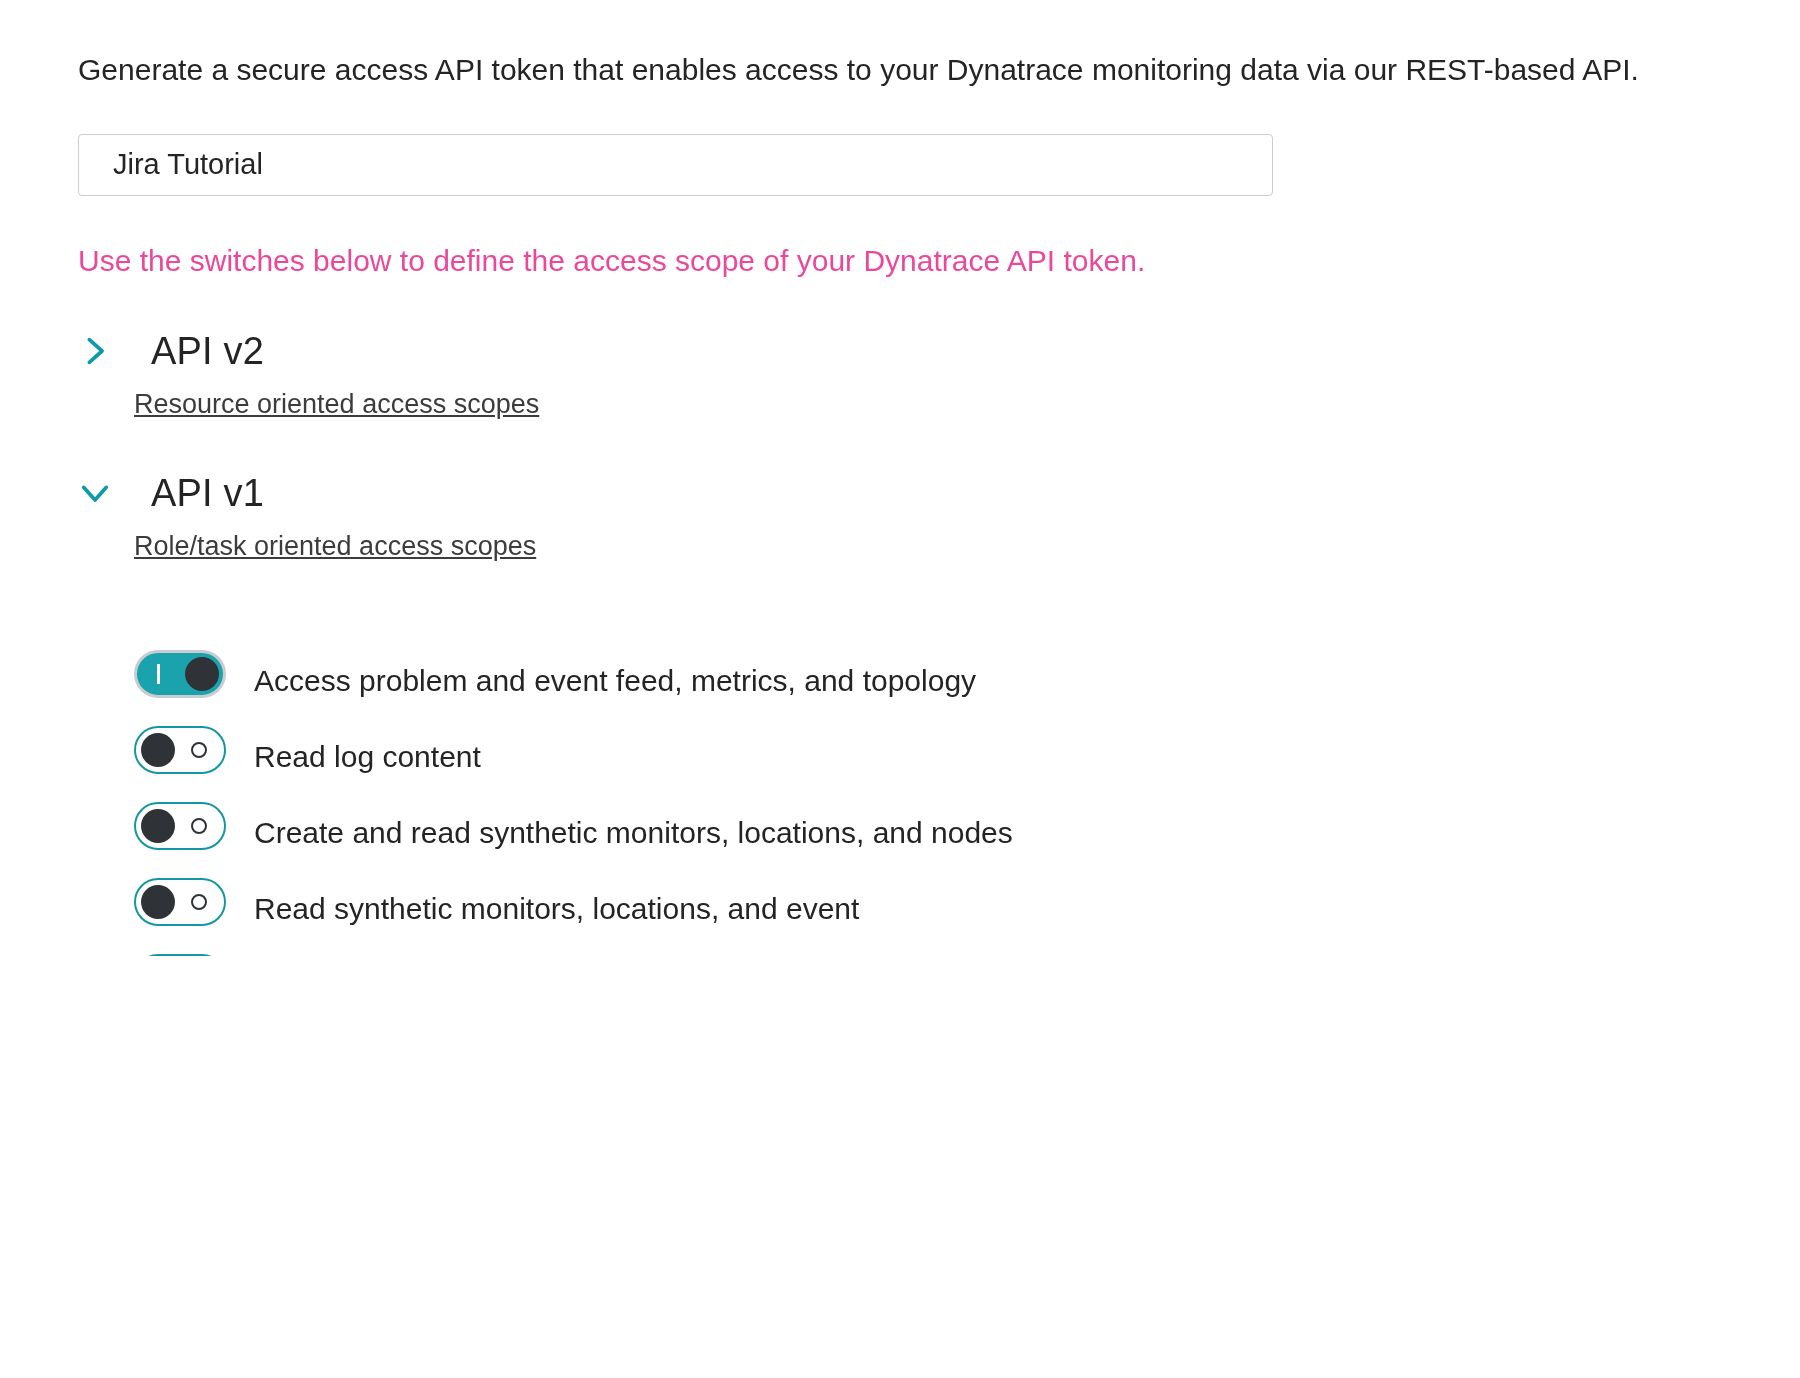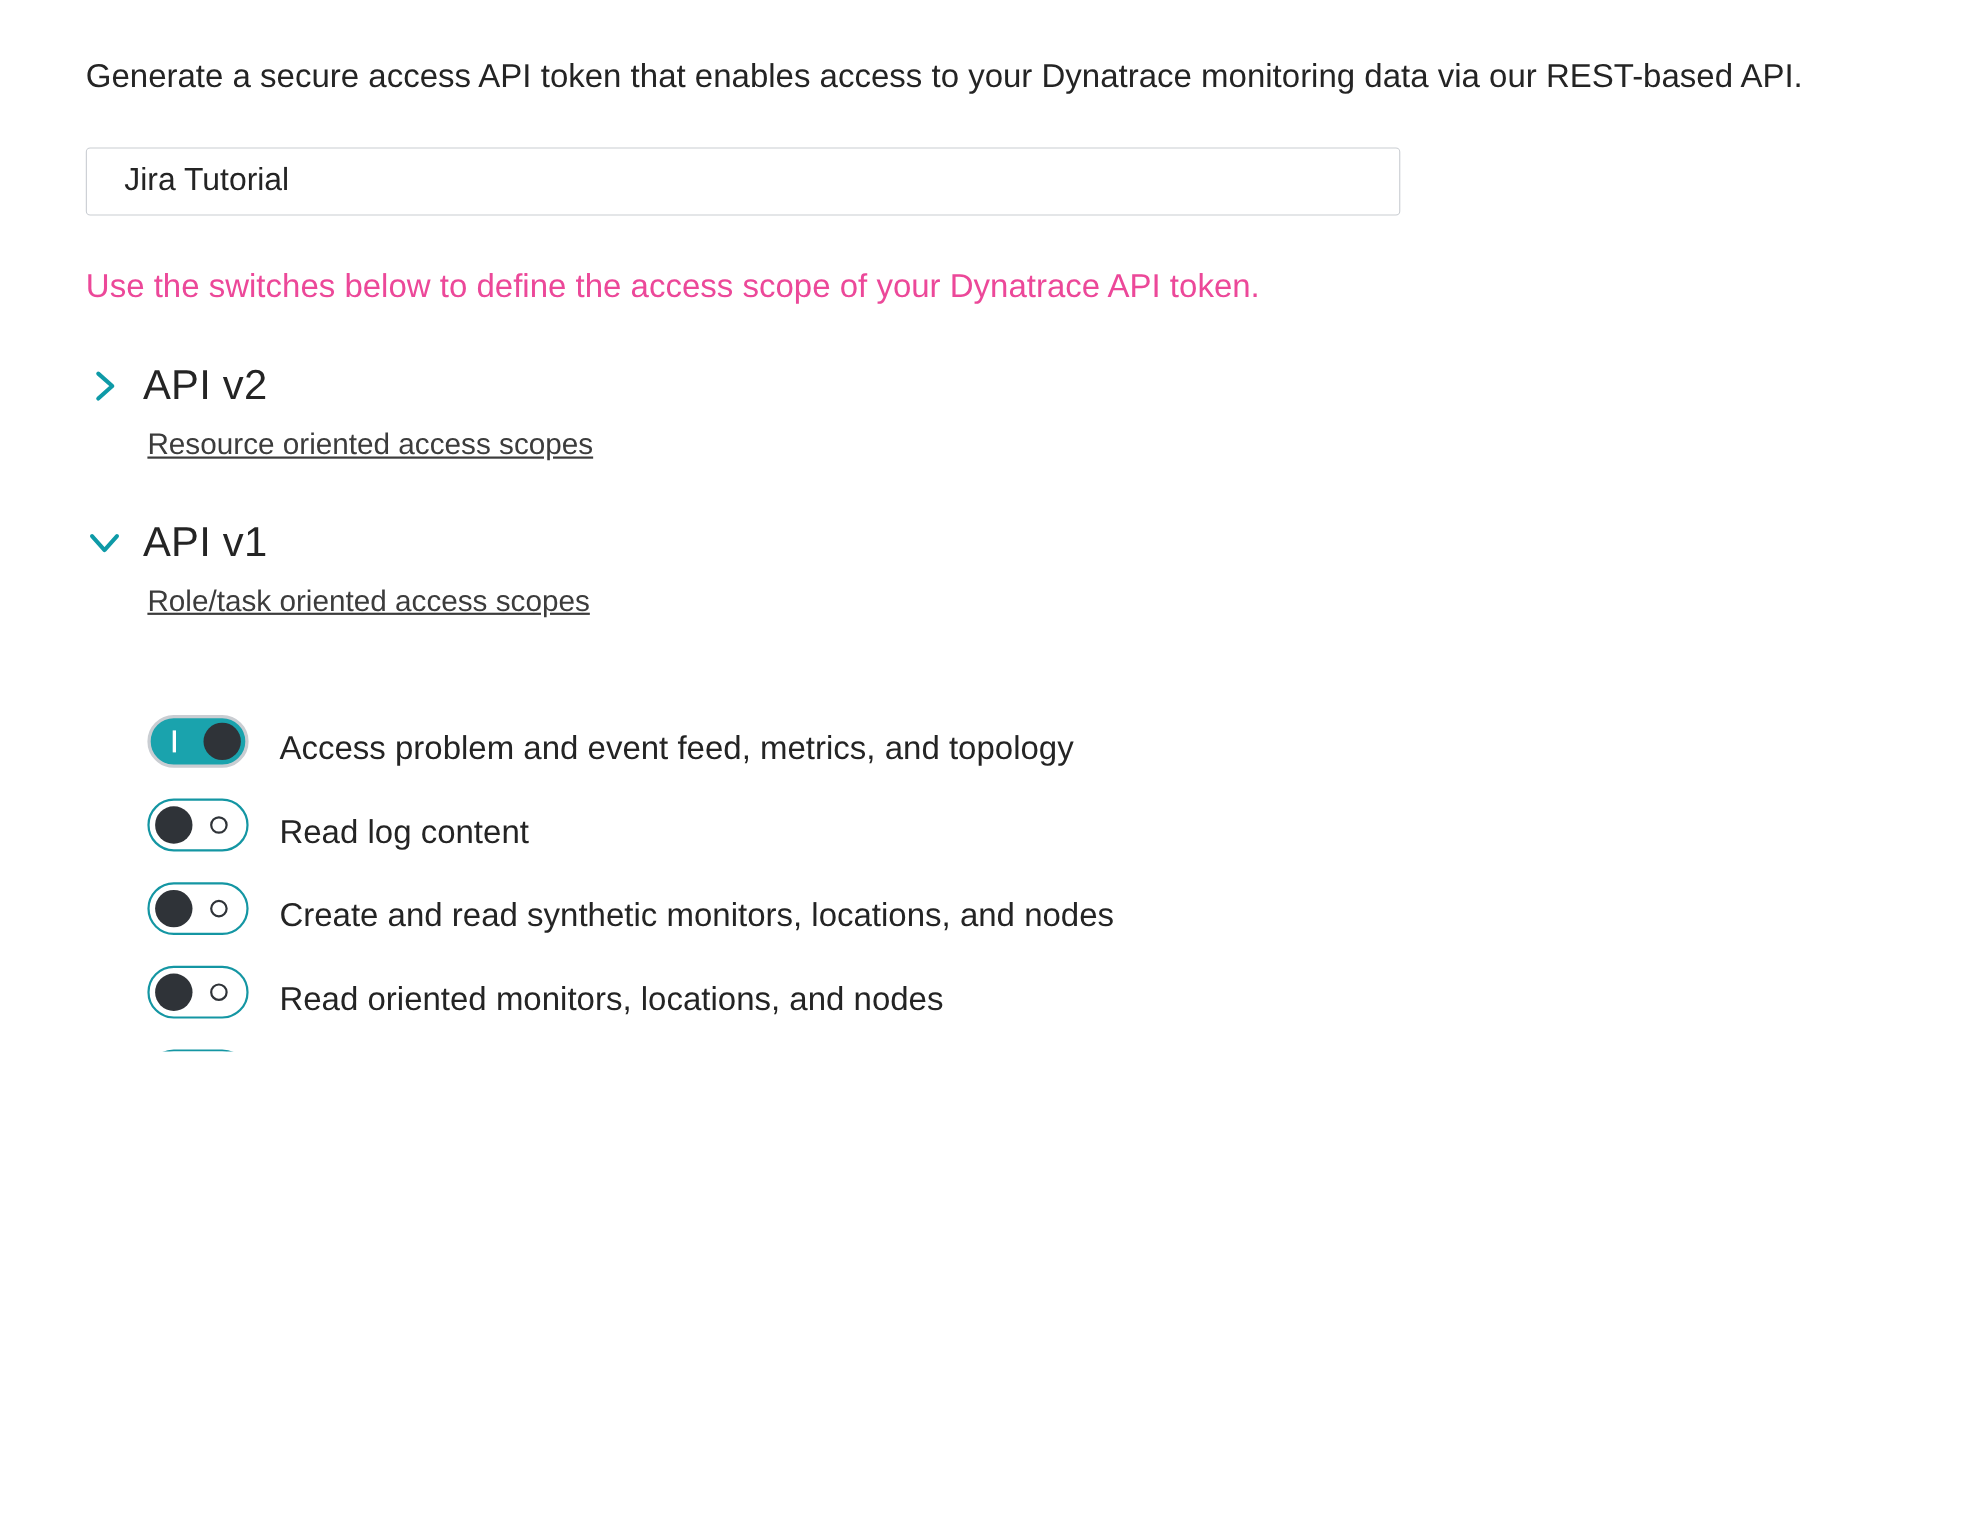--- a/index.html
+++ b/index.html
@@ -56,7 +56,7 @@
   .section-header {
     display: flex;
     align-items: center;
-    gap: 18px;
+    gap: 39px;
     cursor: pointer;
   }
   .chevron {

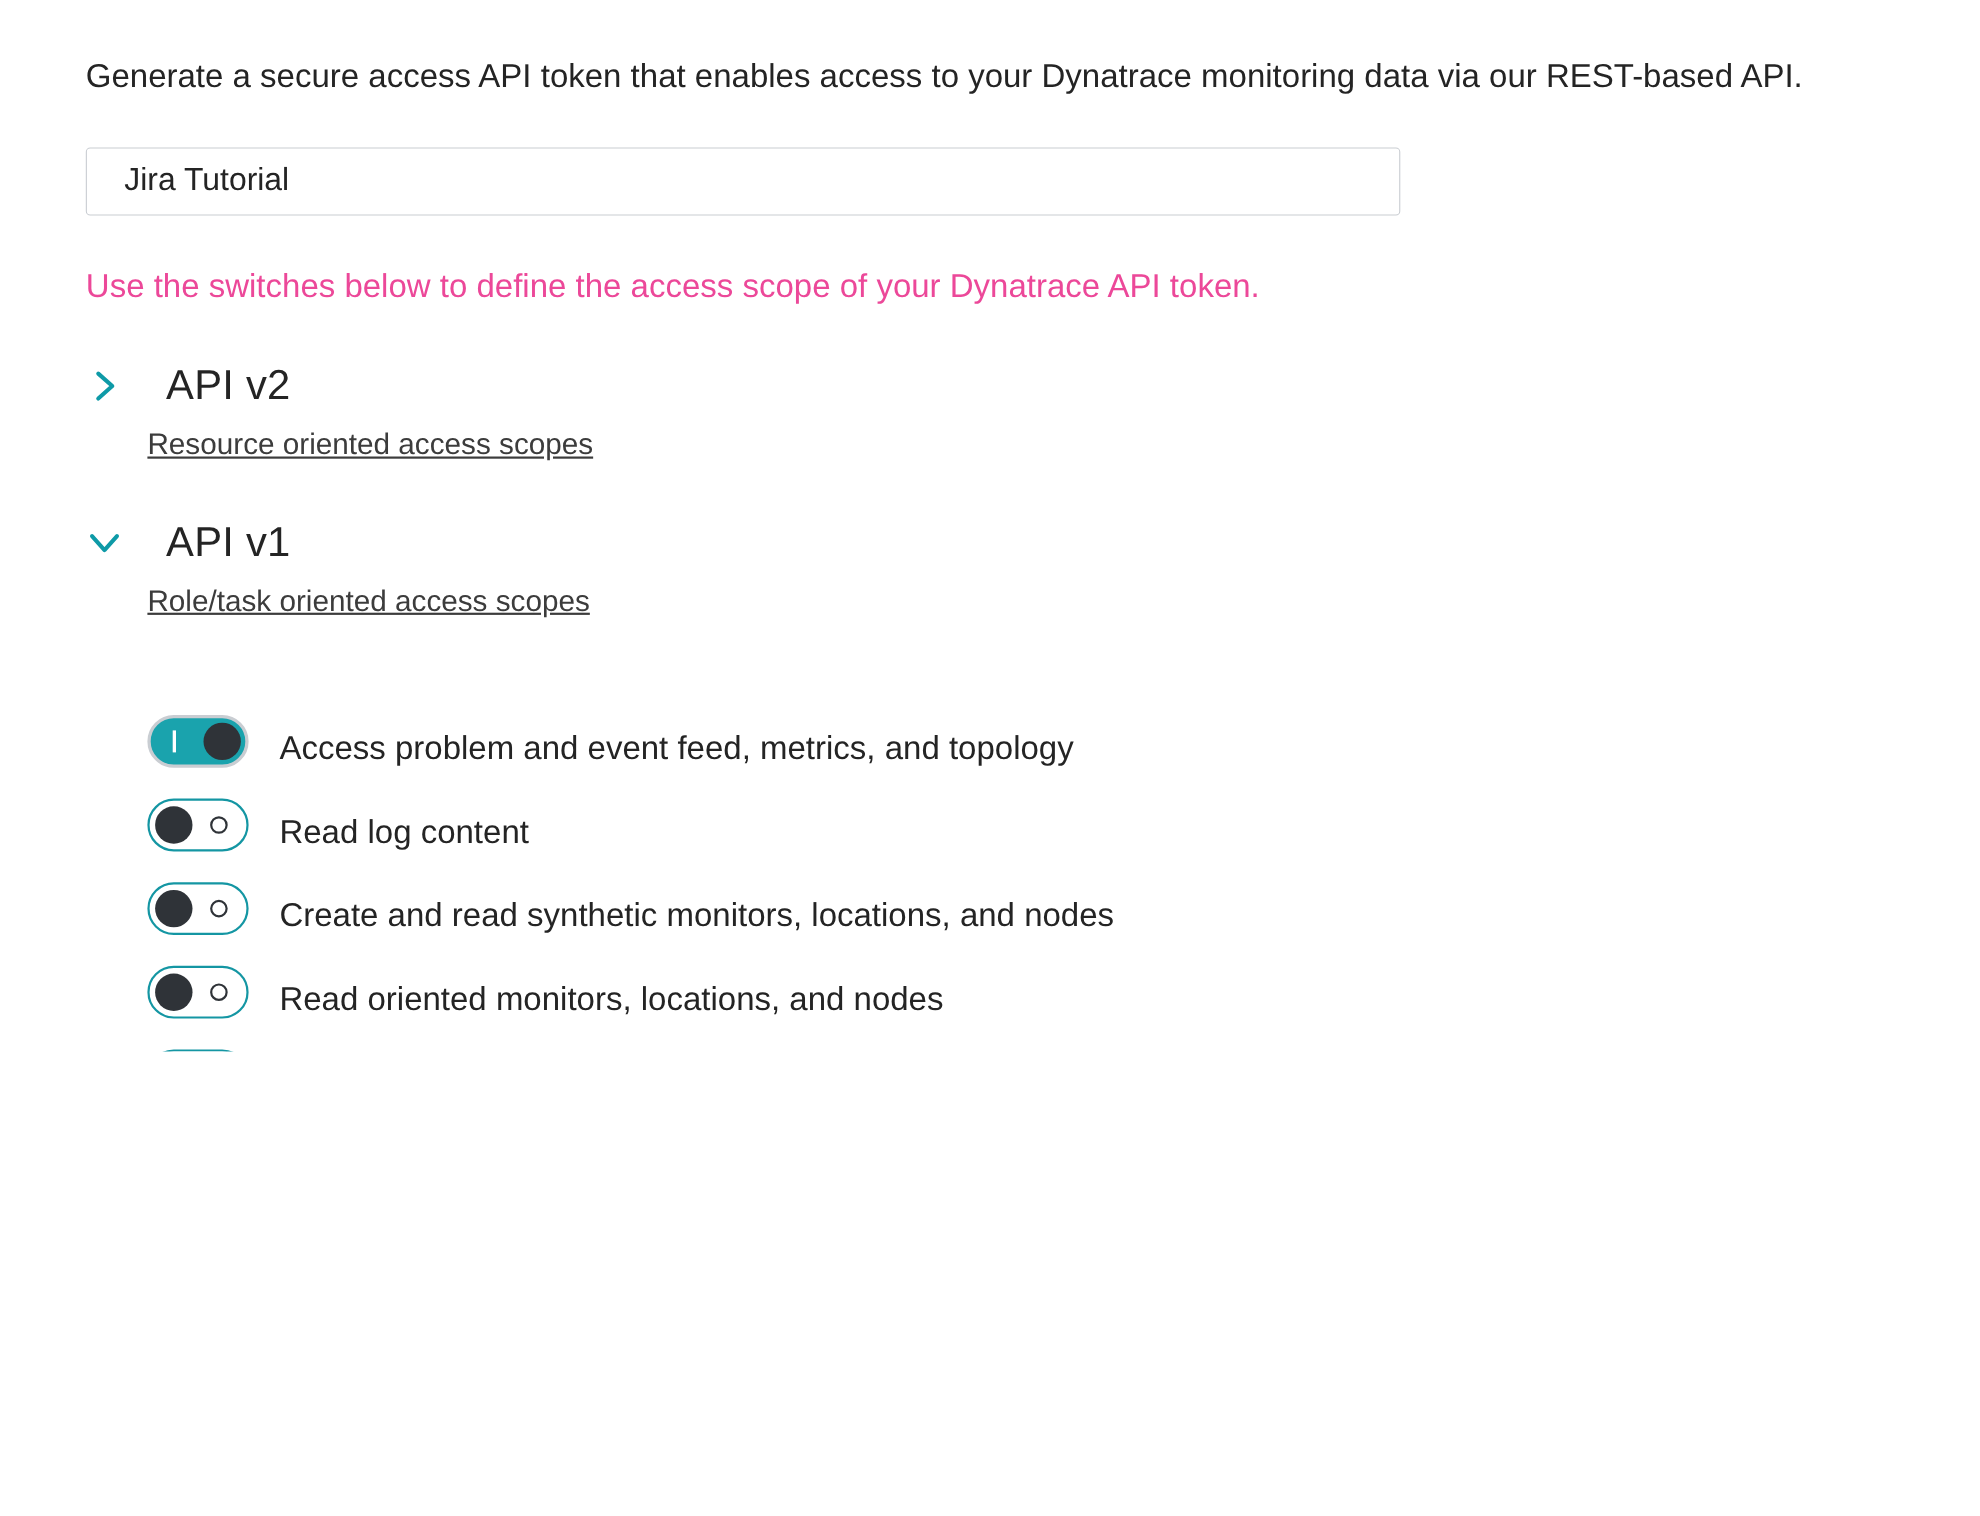--- a/index.html
+++ b/index.html
@@ -207,7 +207,7 @@
           <span class="knob"></span>
           <span class="mark"></span>
         </div>
-        <span class="scope-label">Read oriented monitors, locations, and nodes</span>
+        <span class="scope-label">Read synthetic monitors, locations, and event</span>
       </div>
 
       <div class="clipped">

